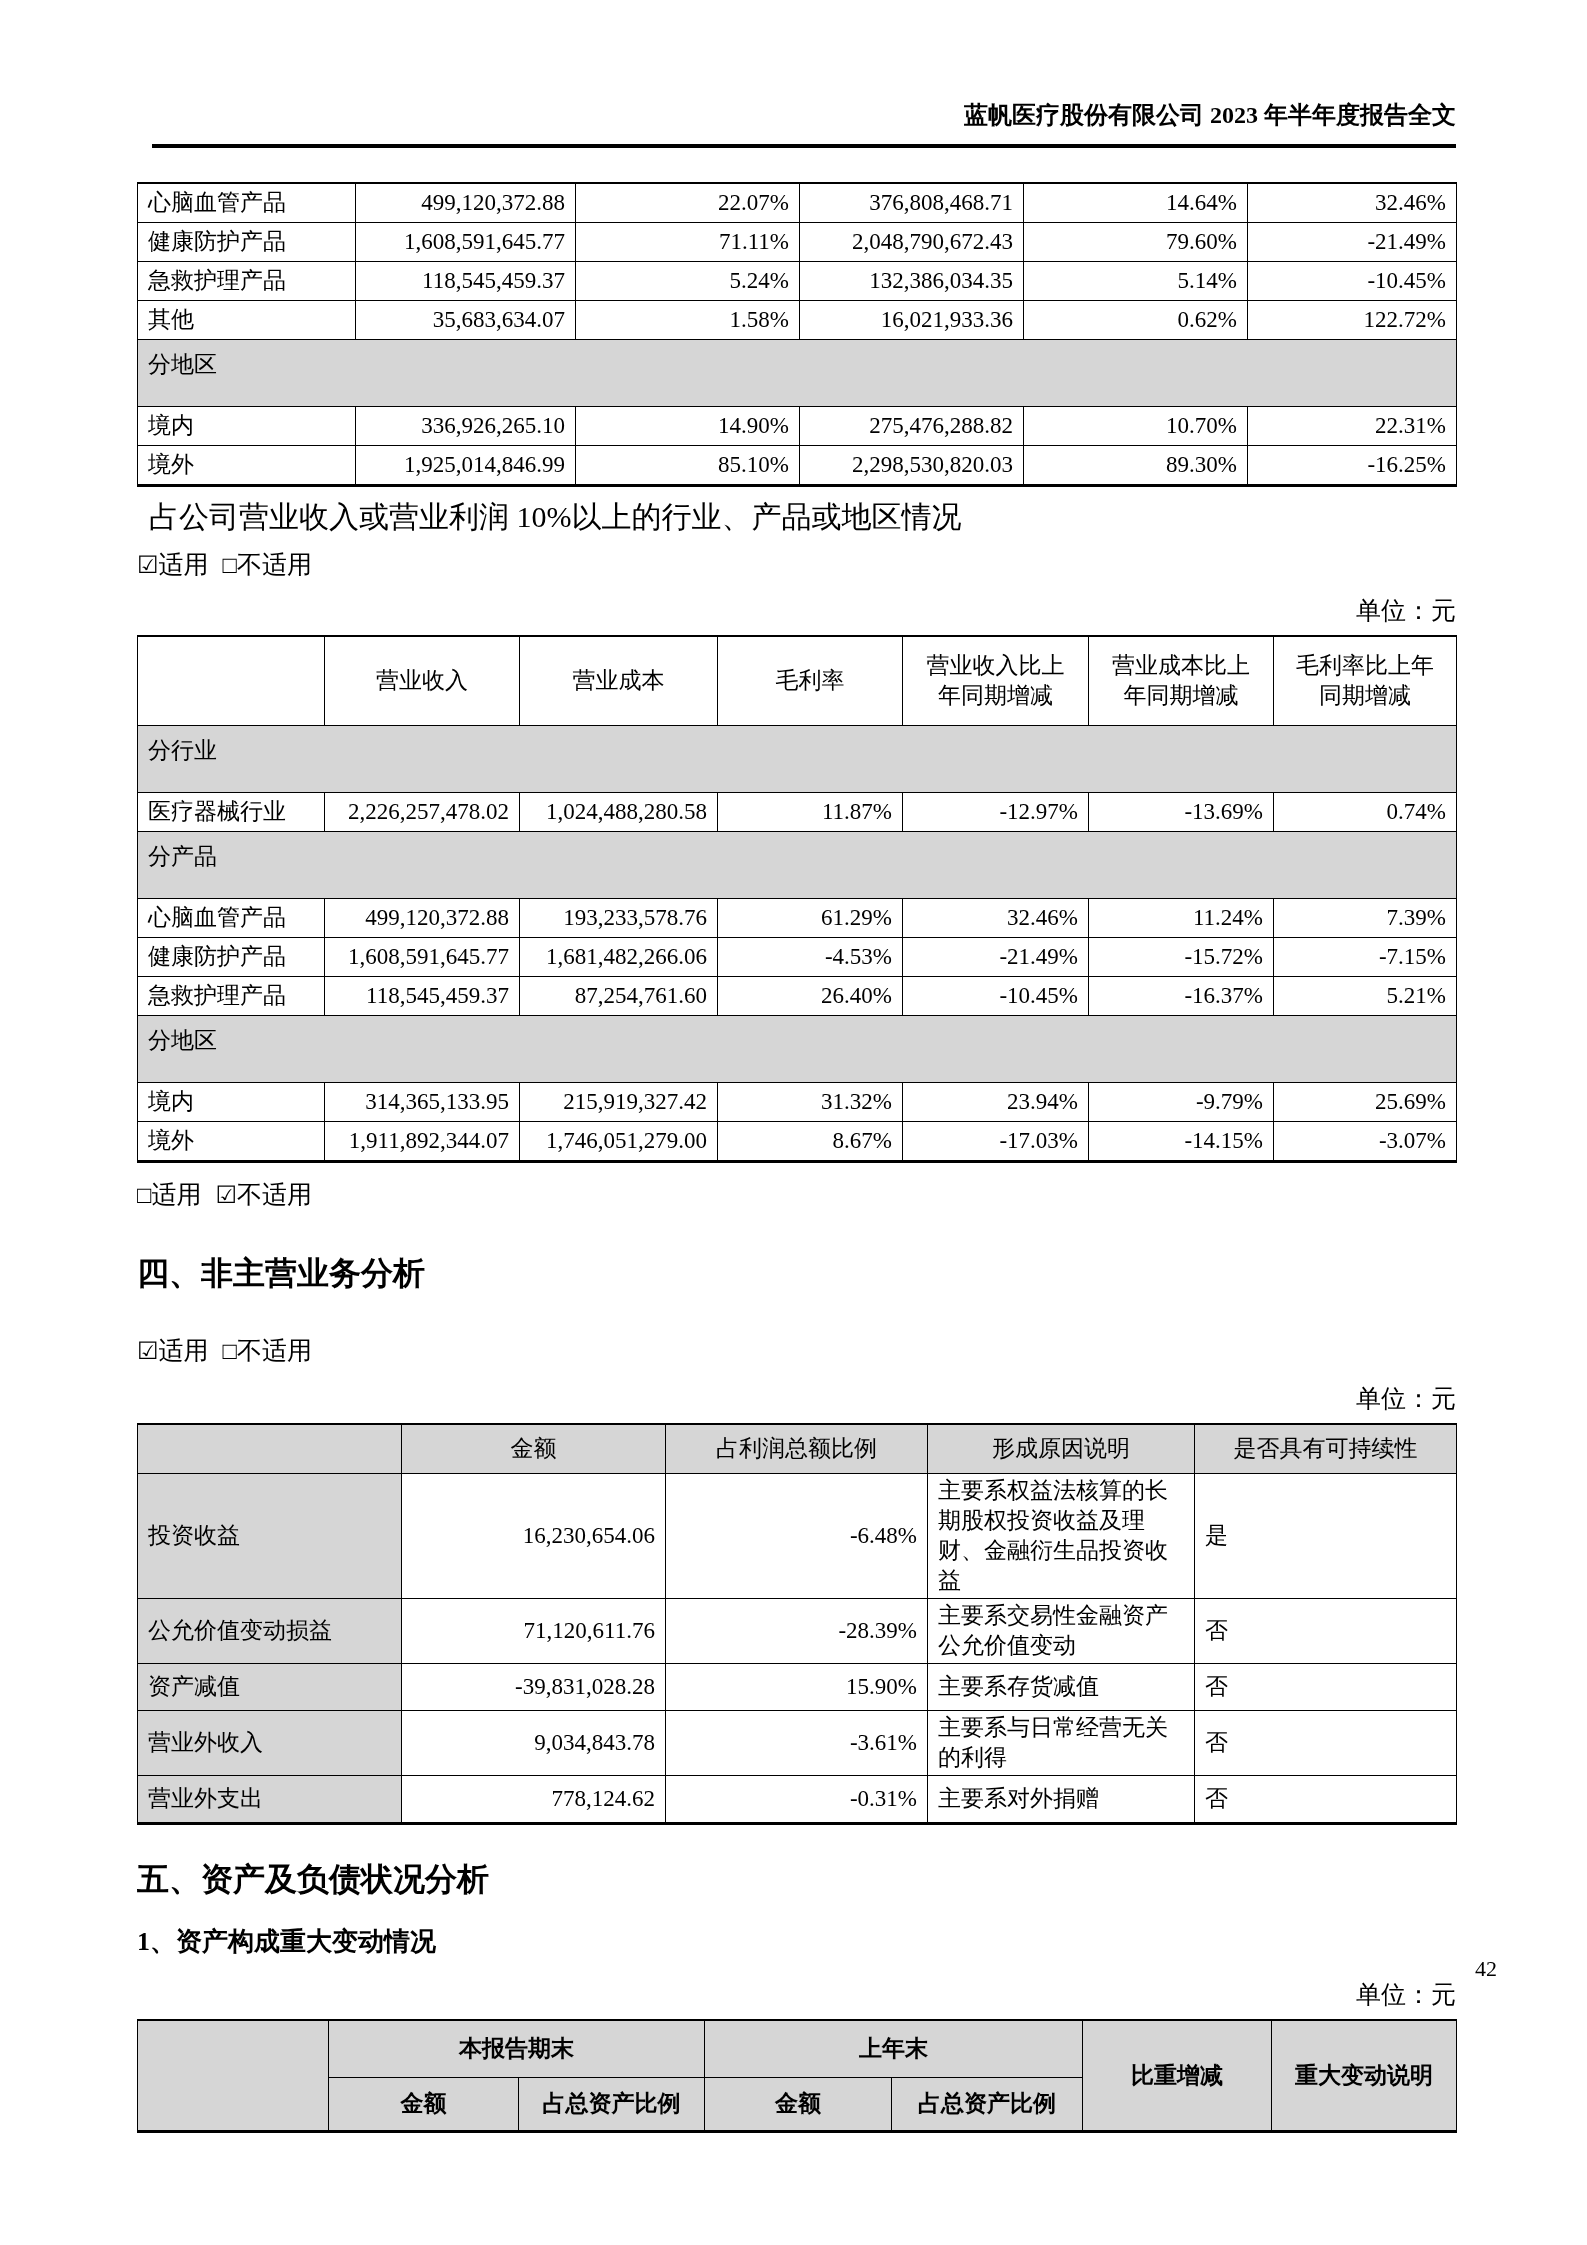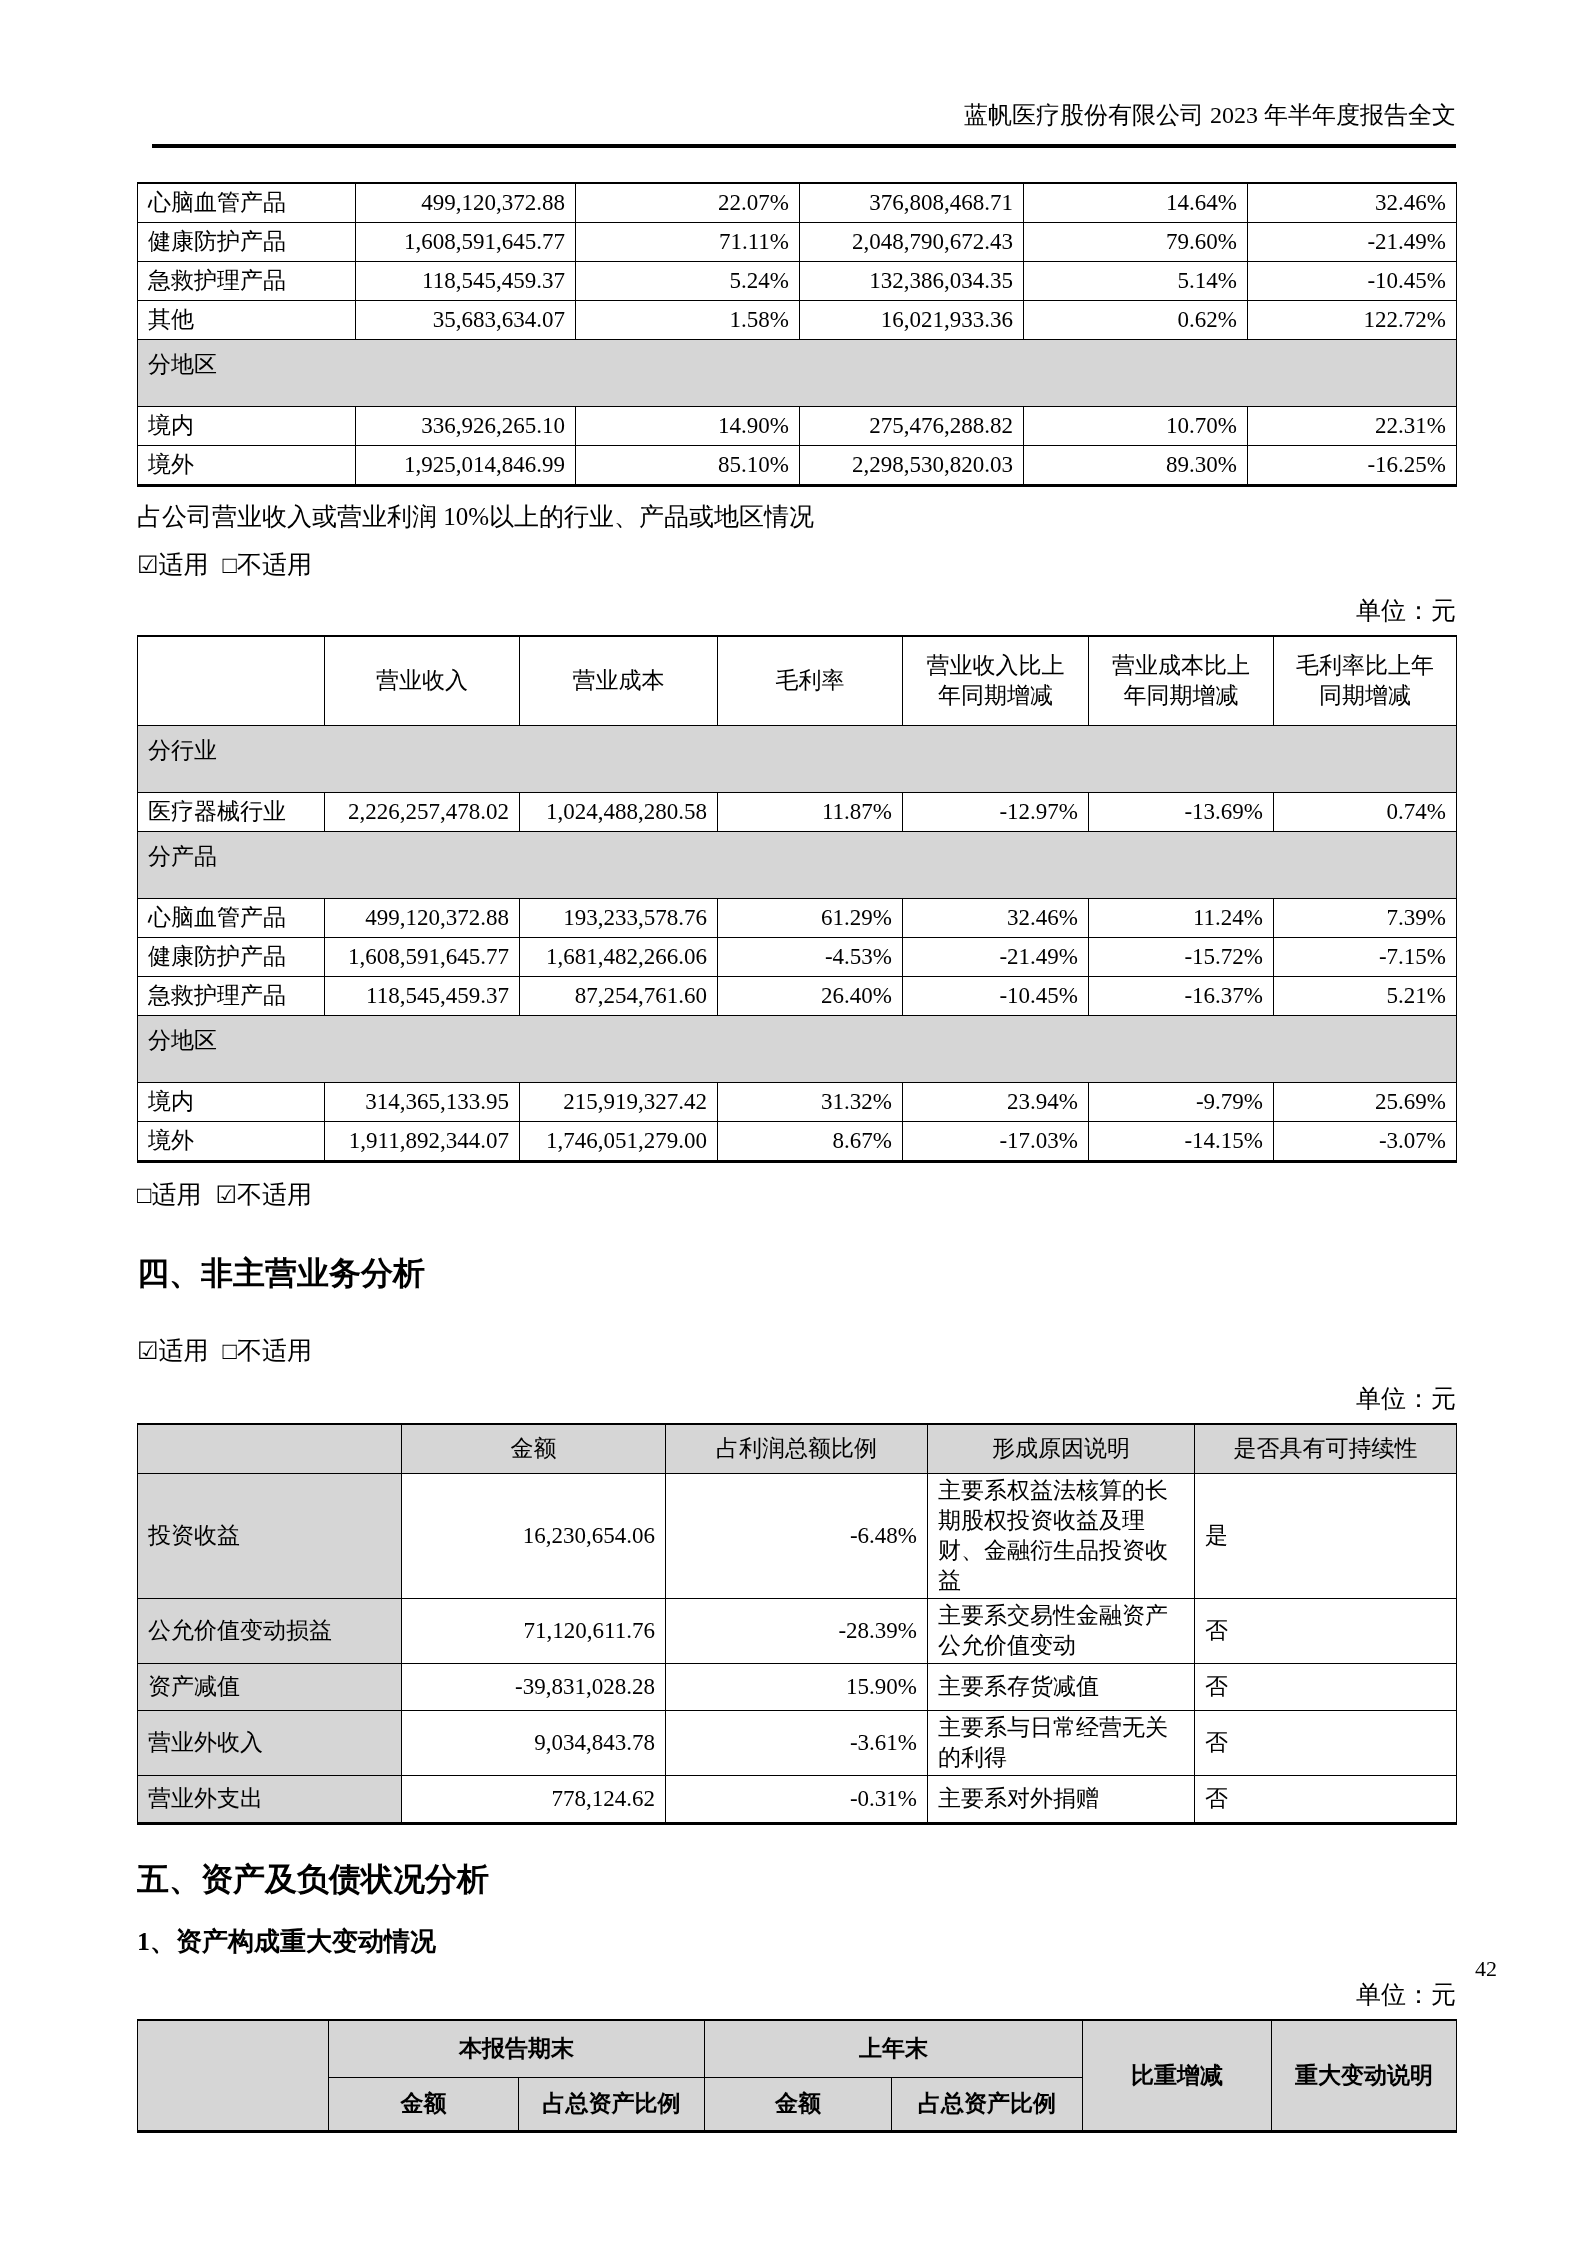--- a/index.html
+++ b/index.html
@@ -11,7 +11,7 @@
     overflow:hidden;
   }
   .content{position:absolute;left:137px;top:0;width:1319px;}
-  .doc-header{margin-top:100px;text-align:right;font-size:24px;line-height:30px;}
+  .doc-header{margin-top:100px;text-align:right;font-size:24px;line-height:30px;font-weight:bold;}
   .header-rule{margin-top:14px;margin-left:15px;border:0;border-top:4px solid #000;height:0;}
   table{border-collapse:collapse;table-layout:fixed;width:1319px;
         border-top:2px solid #000;border-bottom:3px solid #000;}

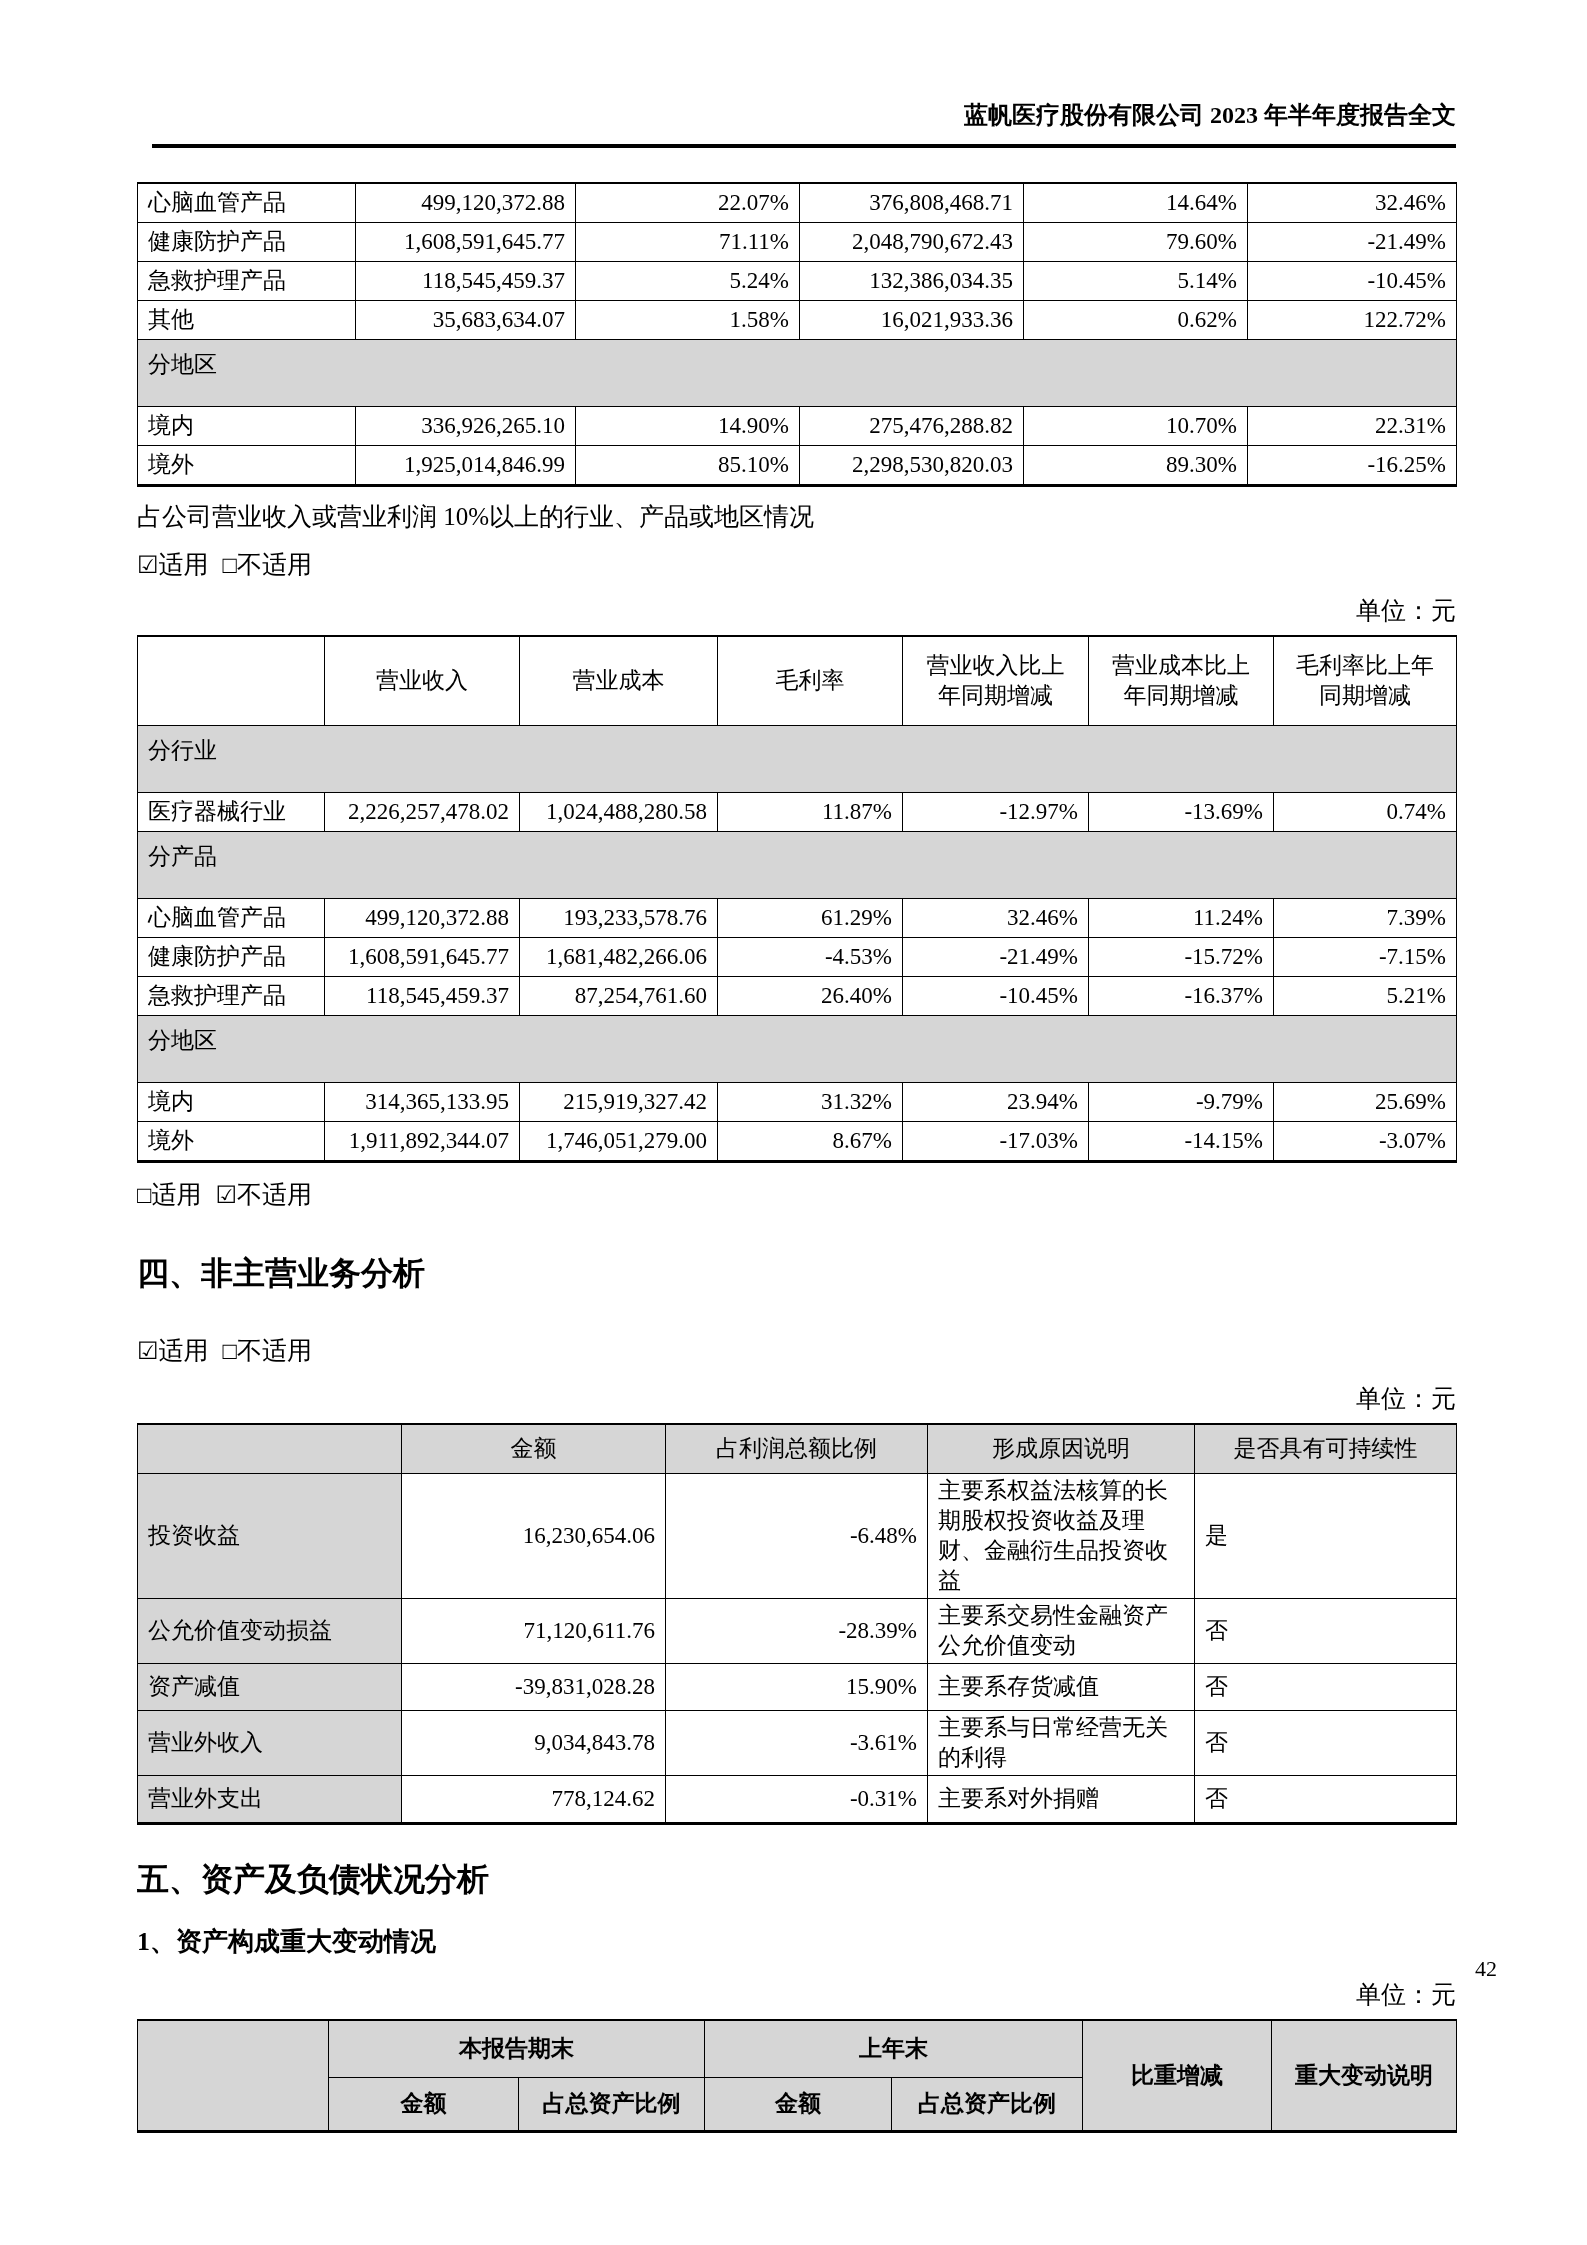--- a/index.html
+++ b/index.html
@@ -32,7 +32,7 @@
   #table4 td{text-align:center;font-weight:bold;}
   #table4 tr.h1 td{height:52px;}
   #table4 tr.h2 td{height:48px;}
-  .para{margin:14px 0 0 0;font-size:25px;line-height:32px;}
+  .para{margin:14px 0 0 12px;font-size:30px;line-height:32px;}
   .check{margin:16px 0 0 0;font-size:25px;line-height:32px;}
   .check .box{font-size:24px;}
   .check .second{margin-left:14px;}

